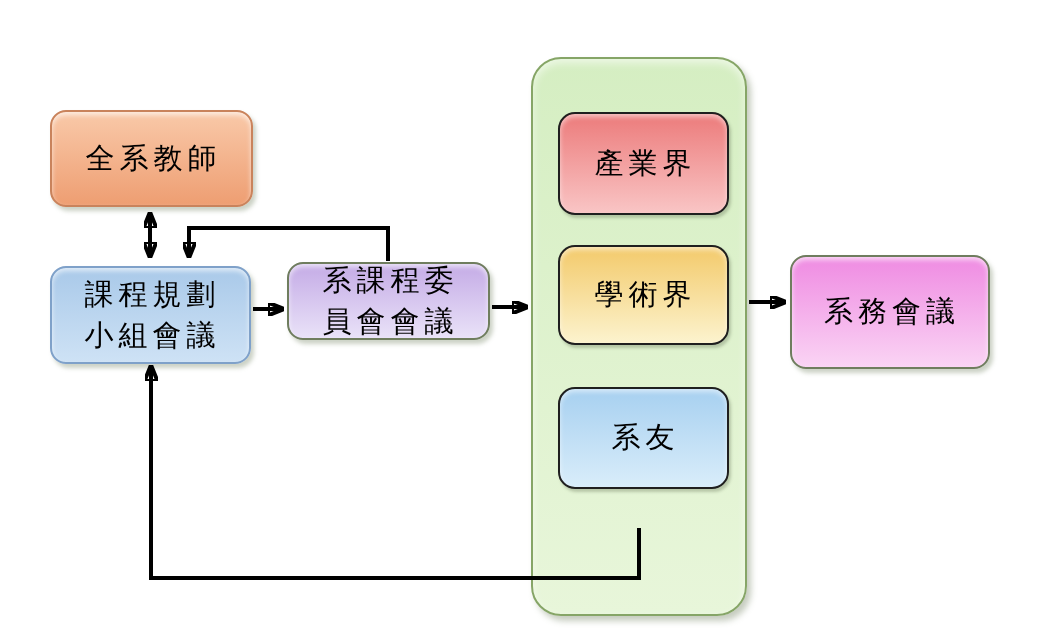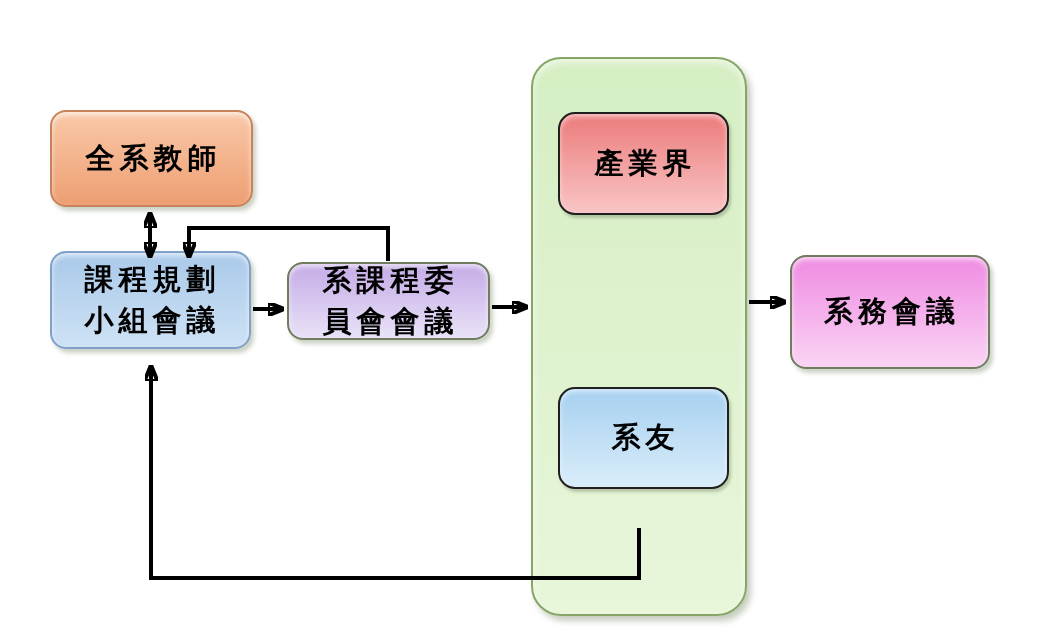--- a/index.html
+++ b/index.html
@@ -15,7 +15,6 @@
     overflow: hidden;
     font-family: "Liberation Serif", "DejaVu Serif", serif;
     color: #000000;
-    font-weight: bold;
   }
   .node {
     position: absolute;

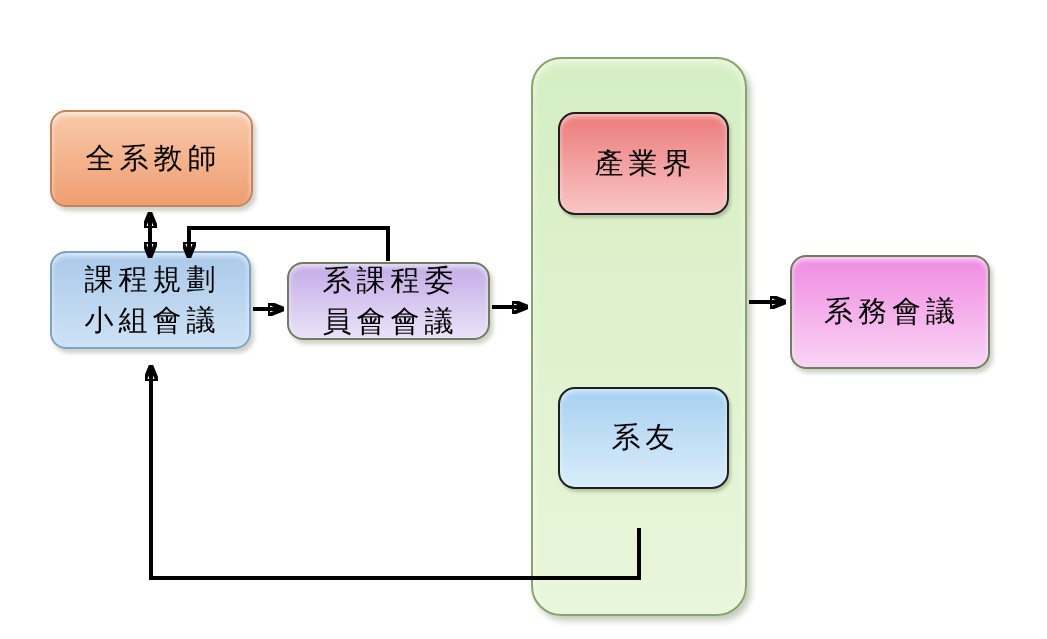--- a/index.html
+++ b/index.html
@@ -37,7 +37,7 @@
     transform: translateX(2px); 
   }
   #node-all-teachers   { left: 50px;  top: 110px; width: 203px; height: 97px; }
-  #node-planning       { left: 50px;  top: 251px; width: 201px; height: 98px; }
+  #node-planning       { left: 50px;  top: 266px; width: 201px; height: 98px; }
   #node-committee      { left: 287px; top: 262px; width: 203px; height: 78px; }
   #node-dept-meeting   { left: 790px; top: 255px; width: 200px; height: 114px; }
 

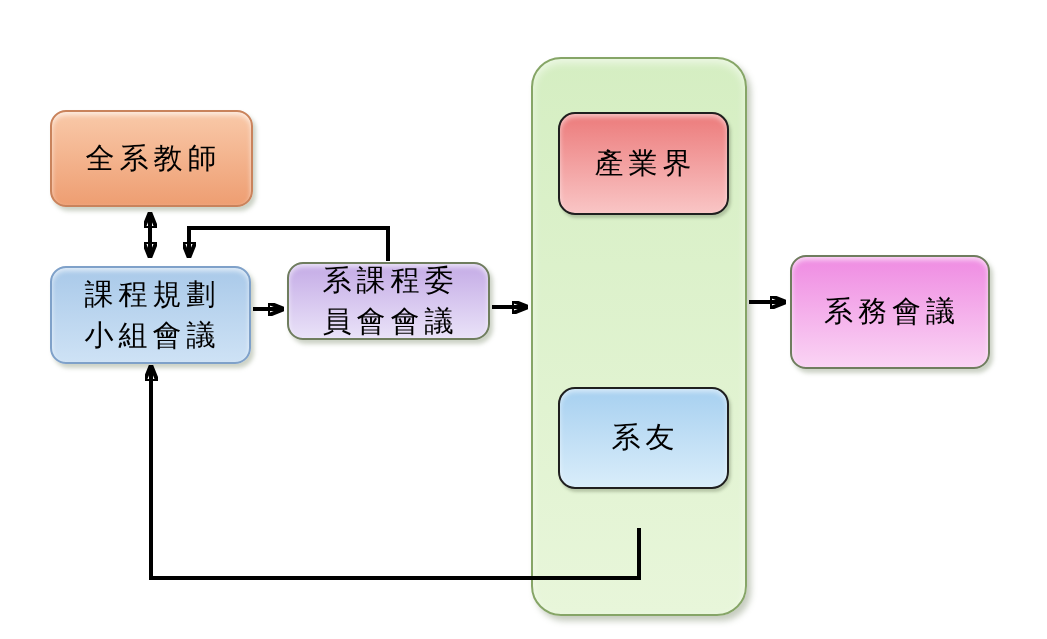--- a/index.html
+++ b/index.html
@@ -98,6 +98,9 @@
       <span class="label">產業界</span>
     </div>
 
+    <div class="node inner-node" id="node-academia" style="--c1: #F3CA6B; --c2: #FCF3CE; --bc: #1F1F1F;">
+      <span class="label">學術界</span>
+    </div>
 
     <div class="node inner-node" id="node-alumni" style="--c1: #A7D0F0; --c2: #D9EDFA; --bc: #1F1F1F;">
       <span class="label">系友</span>

